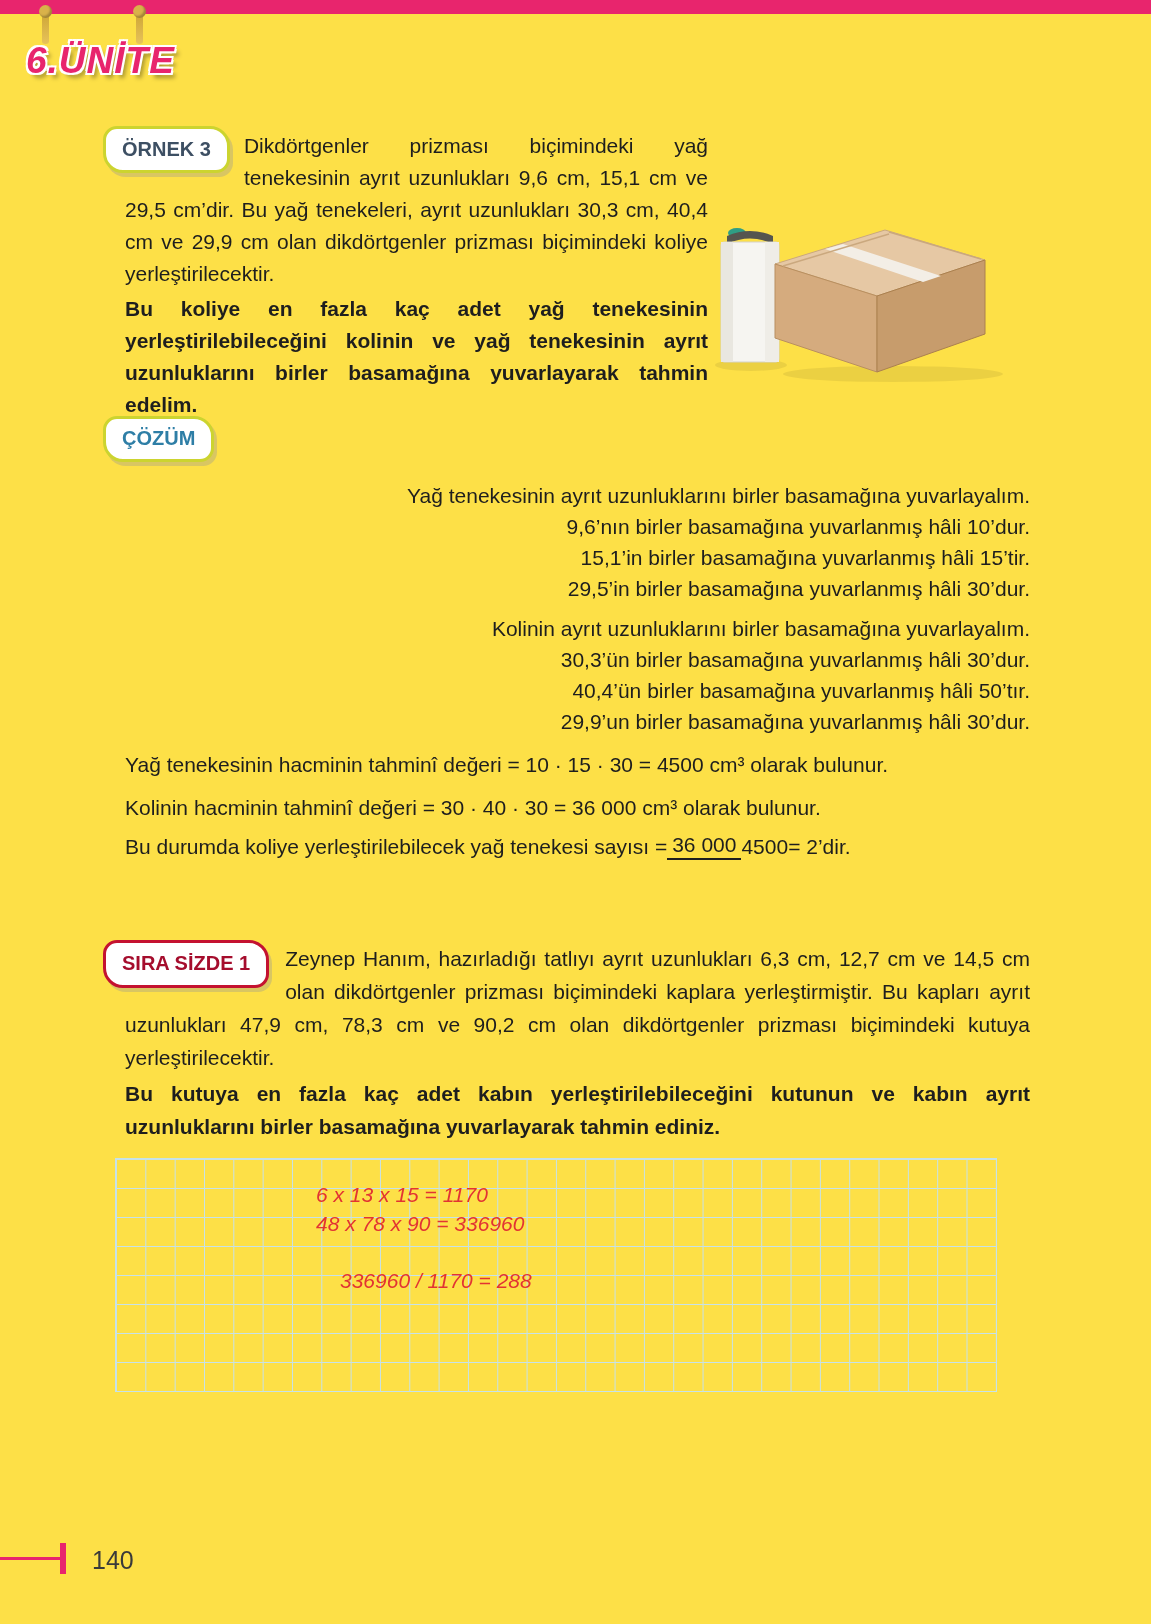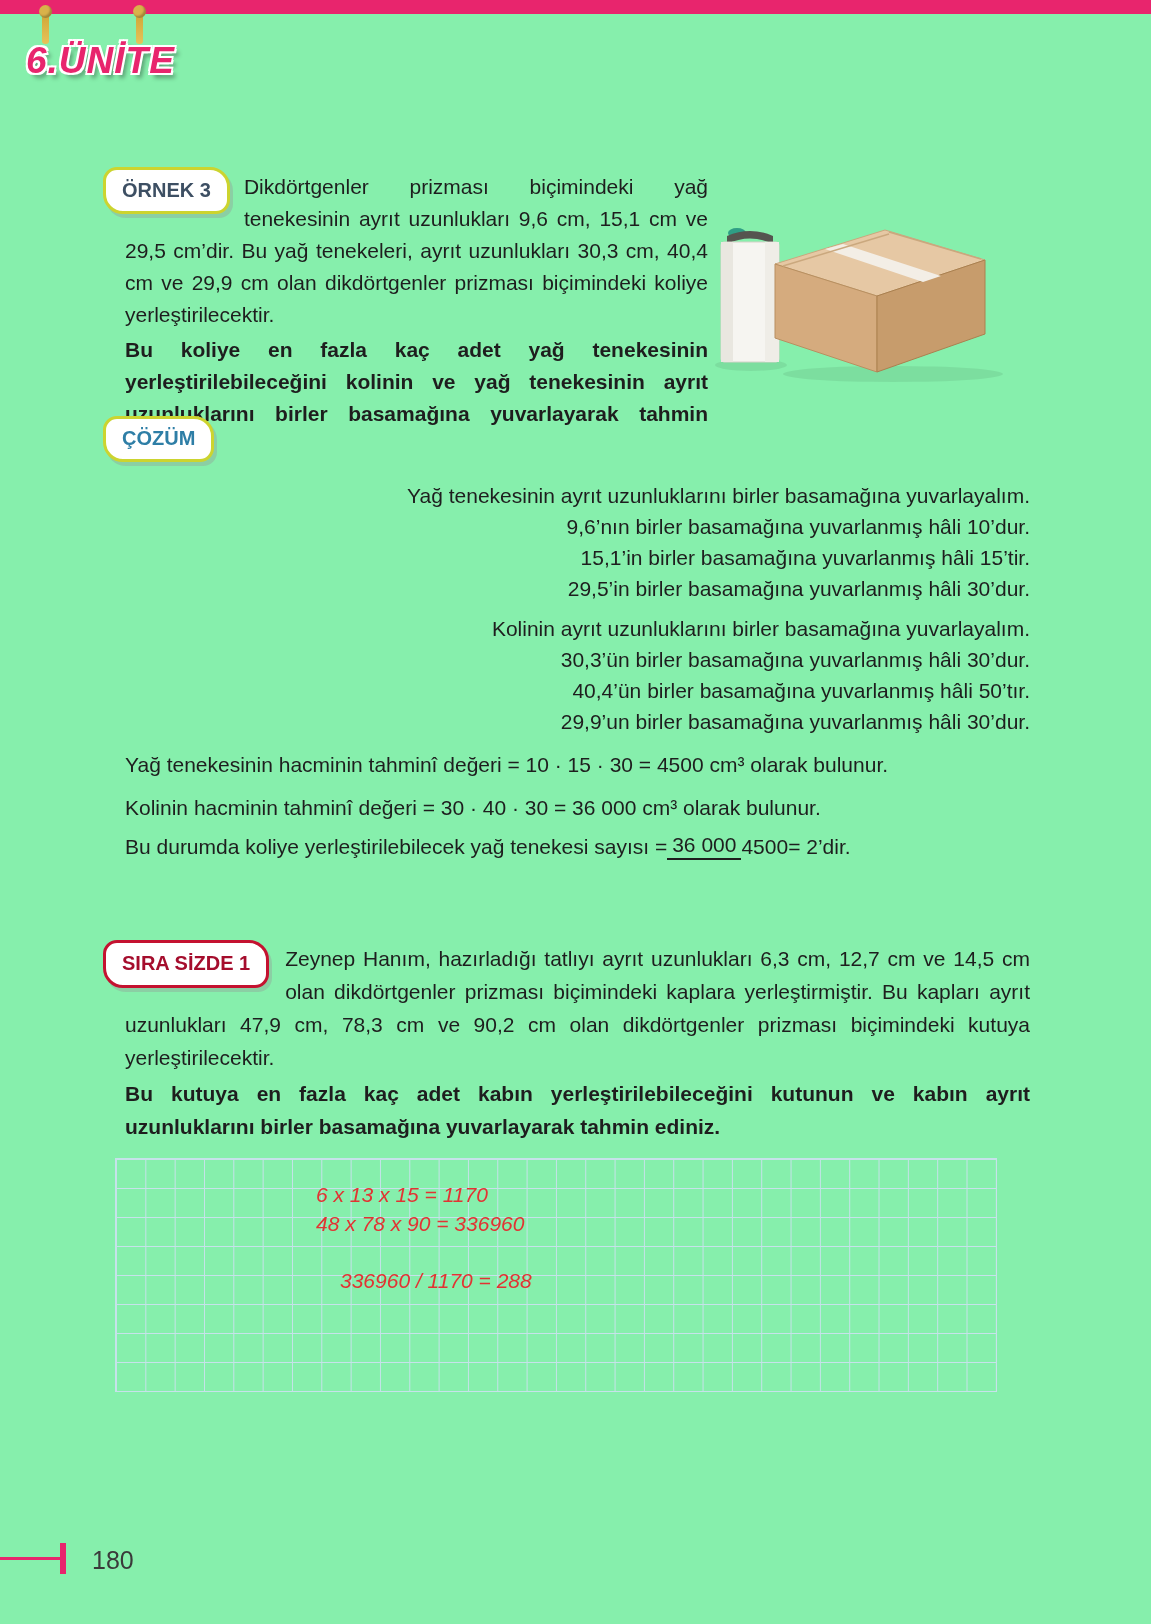--- a/index.html
+++ b/index.html
@@ -4,7 +4,7 @@
 <style>
   html, body { margin:0; padding:0; background:#fff; }
   .page {
-    position:relative; width:1151px; height:1624px; background:#86efac;
+    position:relative; width:1151px; height:1624px; background:#fde047;
     font-family:"Liberation Sans", sans-serif; color:#1e1e1e; overflow:hidden;
   }
 

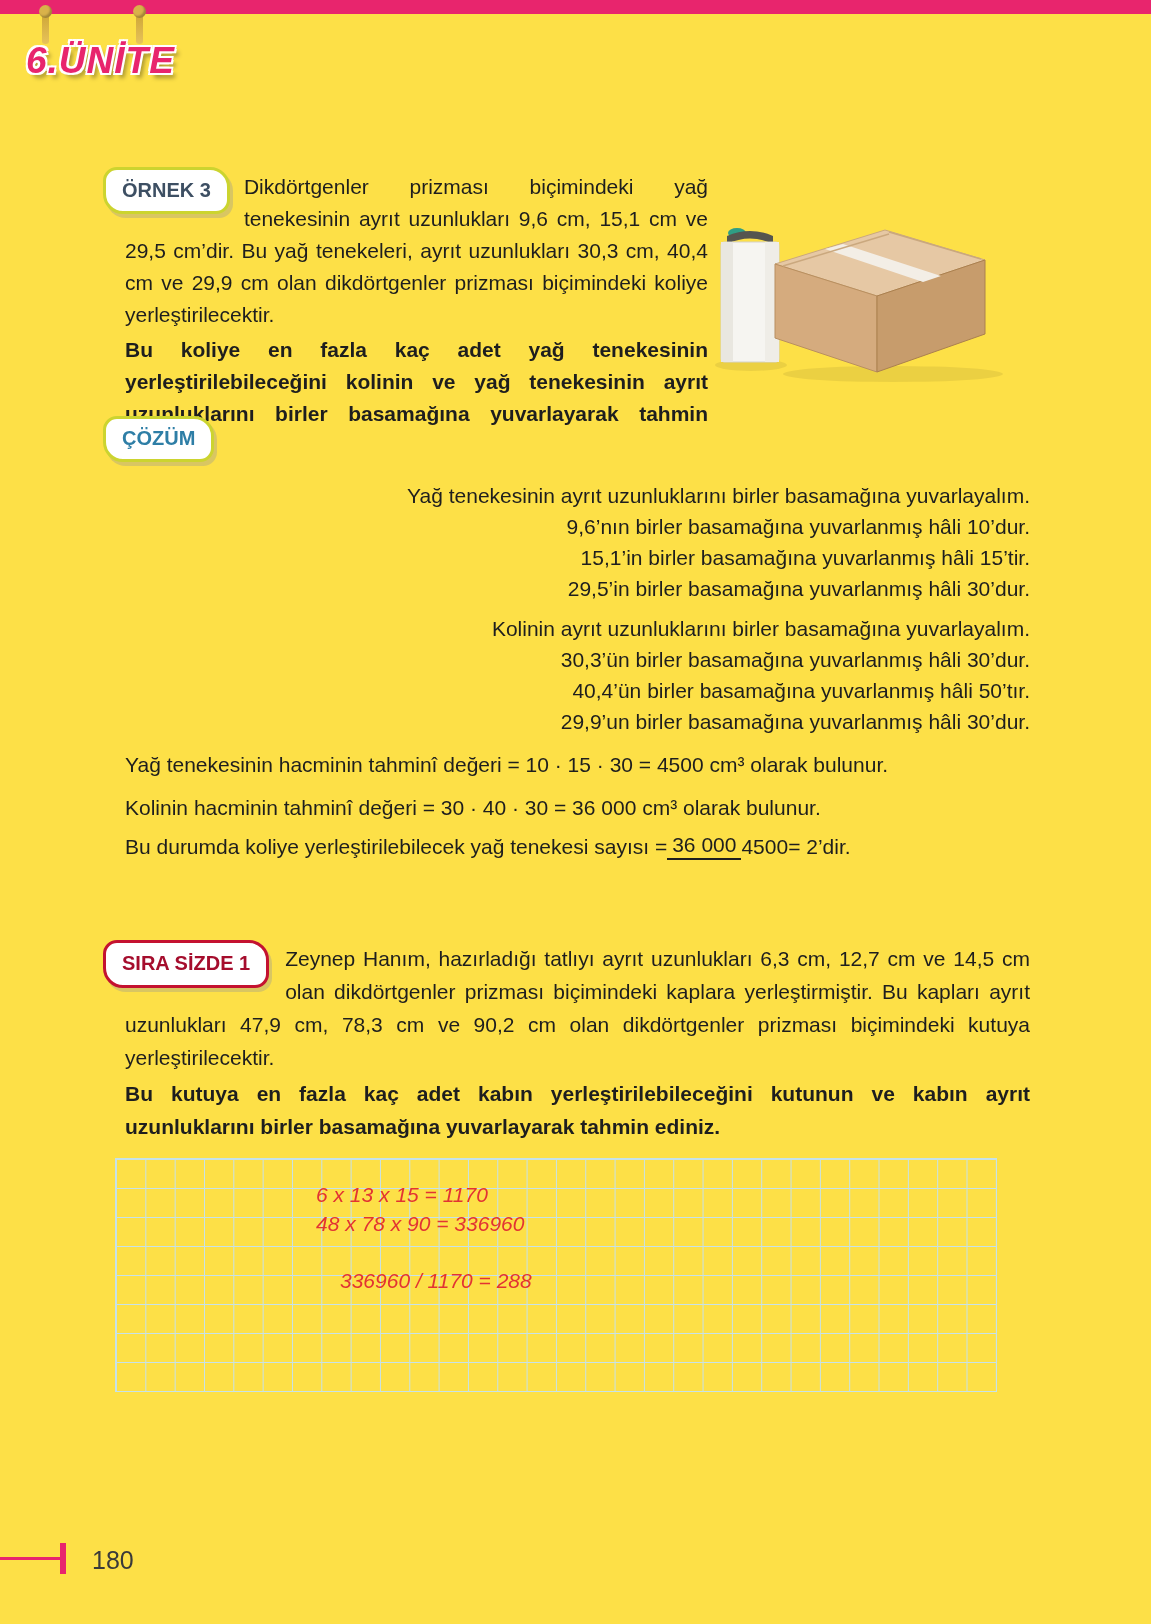--- a/index.html
+++ b/index.html
@@ -42,7 +42,7 @@
 
   
   .ornek { position:absolute; left:125px; top:130px; width:905px; font-size:21px; line-height:32px; }
-  .ornek-text-col { width:583px;margin-top:41px; }
+  .ornek-text-col { width:583px; }
   .ornek-badge { float:left; margin:-4px 14px 2px -22px; }
   .ornek-bold { margin-top:3px; }
   .illustration { position:absolute; left:588px; top:72px; width:312px; height:186px; margin:0; }

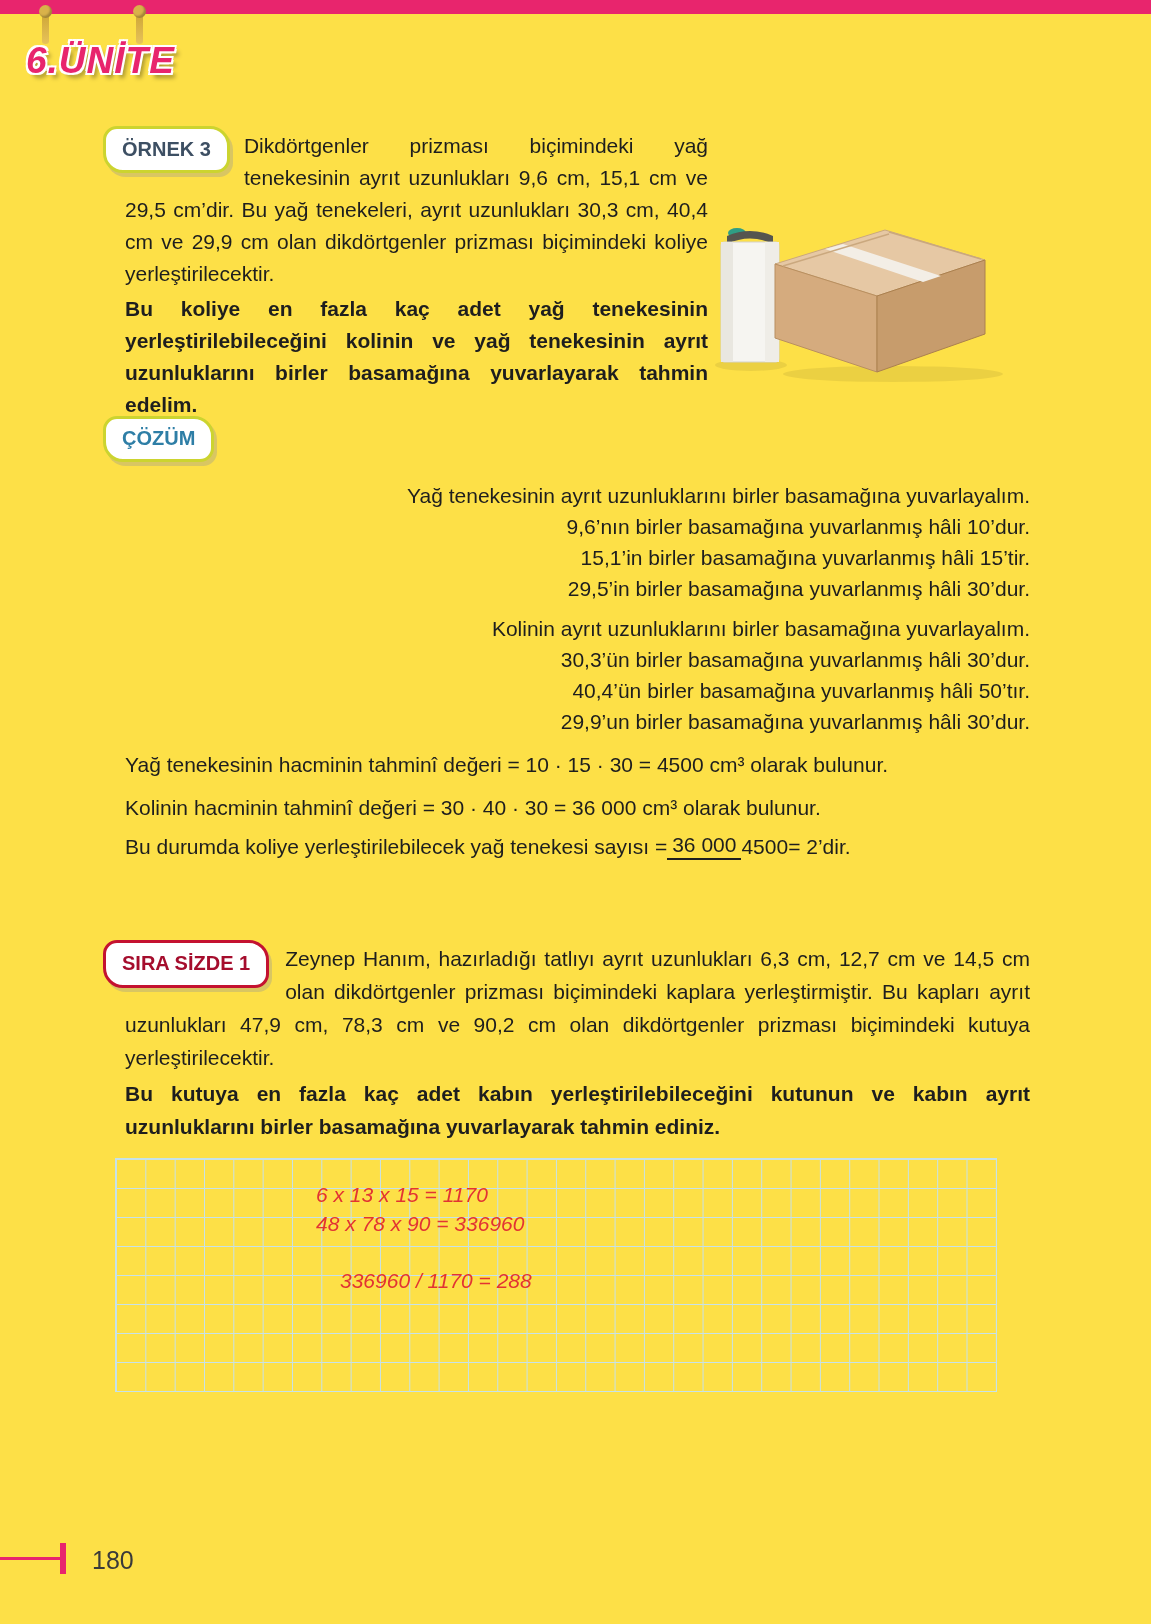--- a/index.html
+++ b/index.html
@@ -171,7 +171,7 @@
 
   <div class="footer-line"></div>
   <div class="footer-bar"></div>
-  <div class="page-number">180</div>
+  <div class="page-number">140</div>
 
 </div>
 

